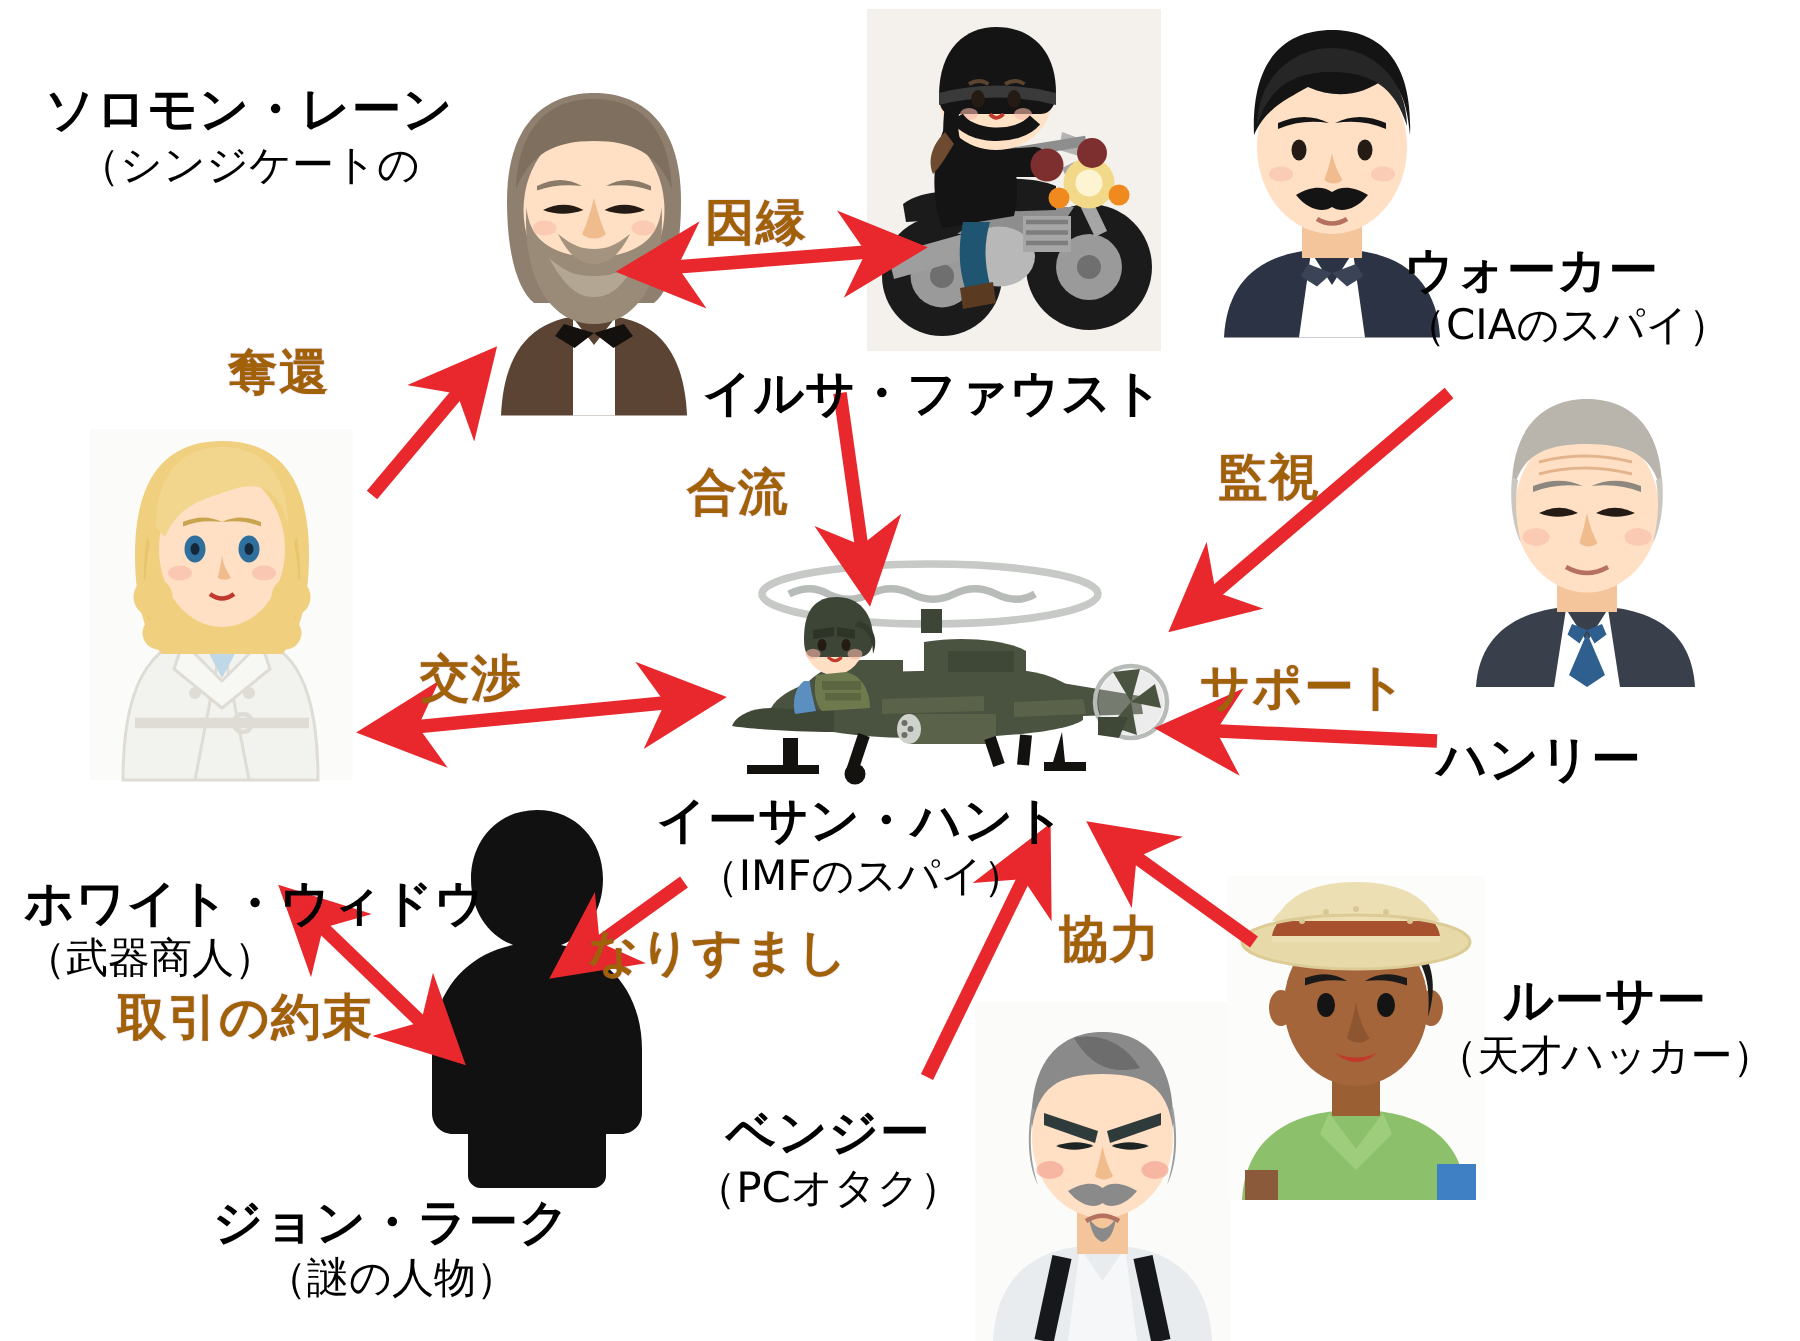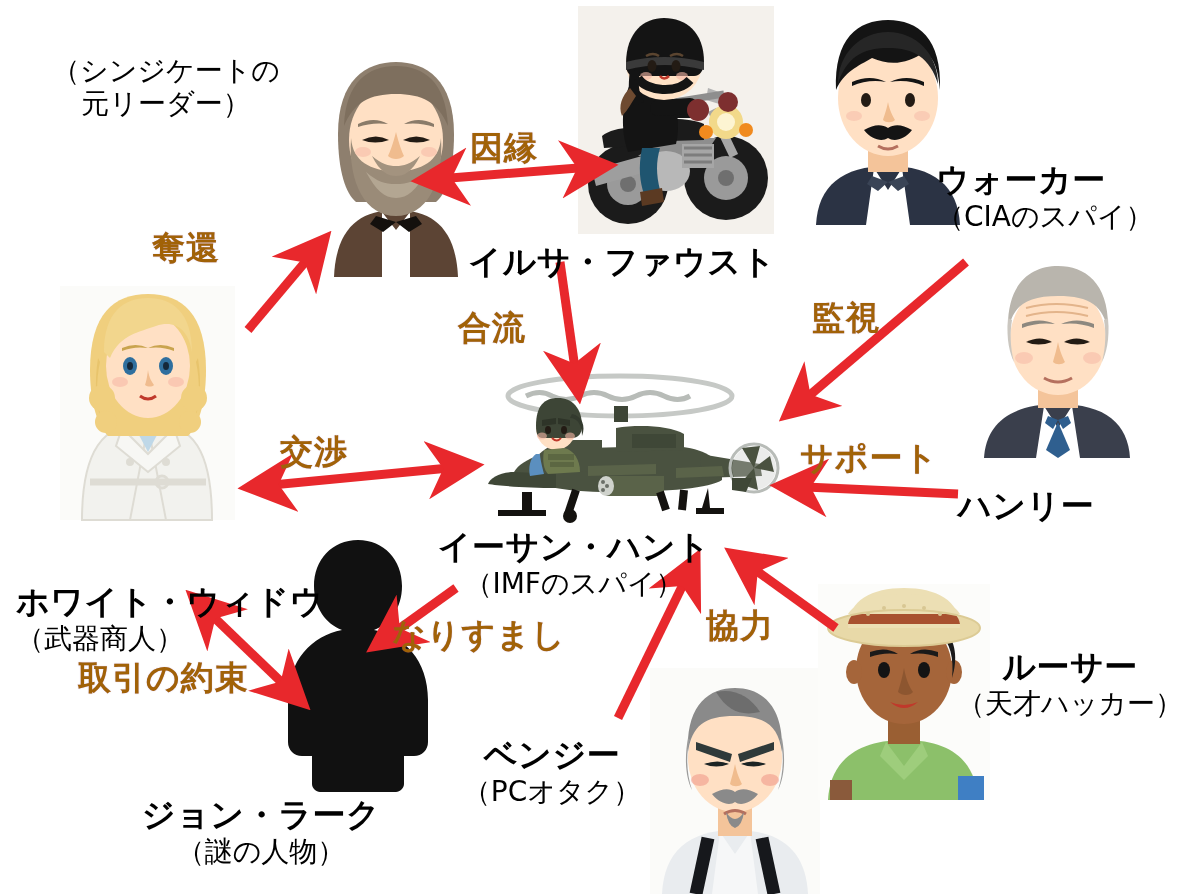--- a/index.html
+++ b/index.html
@@ -425,6 +425,7 @@
   </svg>
 
   <div class="name-label center" style="left:16px;top:54px;width:300px;">
+    <span class="nm">ソロモン・レーン</span>
     <span class="rl">（シンジケートの</span>
     <span class="rl">元リーダー）</span>
   </div>

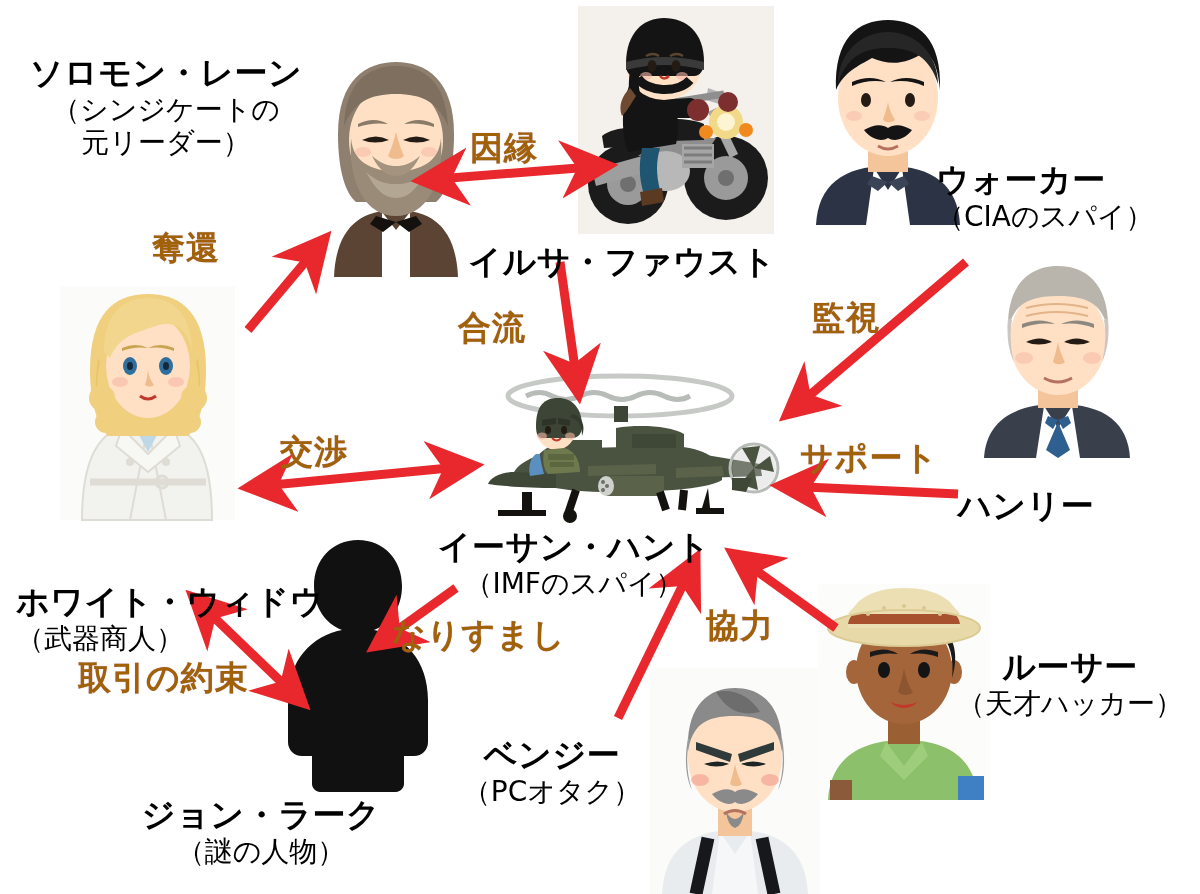--- a/index.html
+++ b/index.html
@@ -427,7 +427,6 @@
   <div class="name-label center" style="left:16px;top:54px;width:300px;">
     <span class="nm">ソロモン・レーン</span>
     <span class="rl">（シンジケートの</span>
-    <span class="rl">元リーダー）</span>
   </div>
 
   <div class="name-label center" style="left:452px;top:243px;width:340px;">

